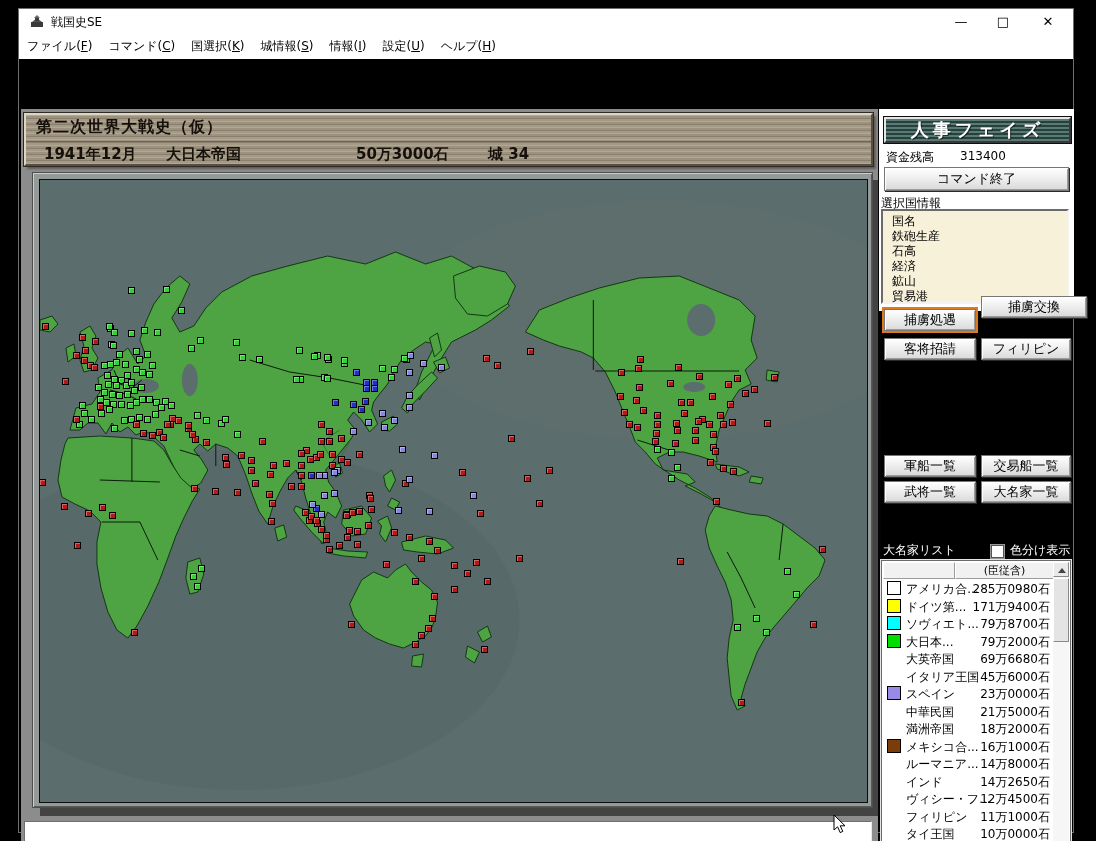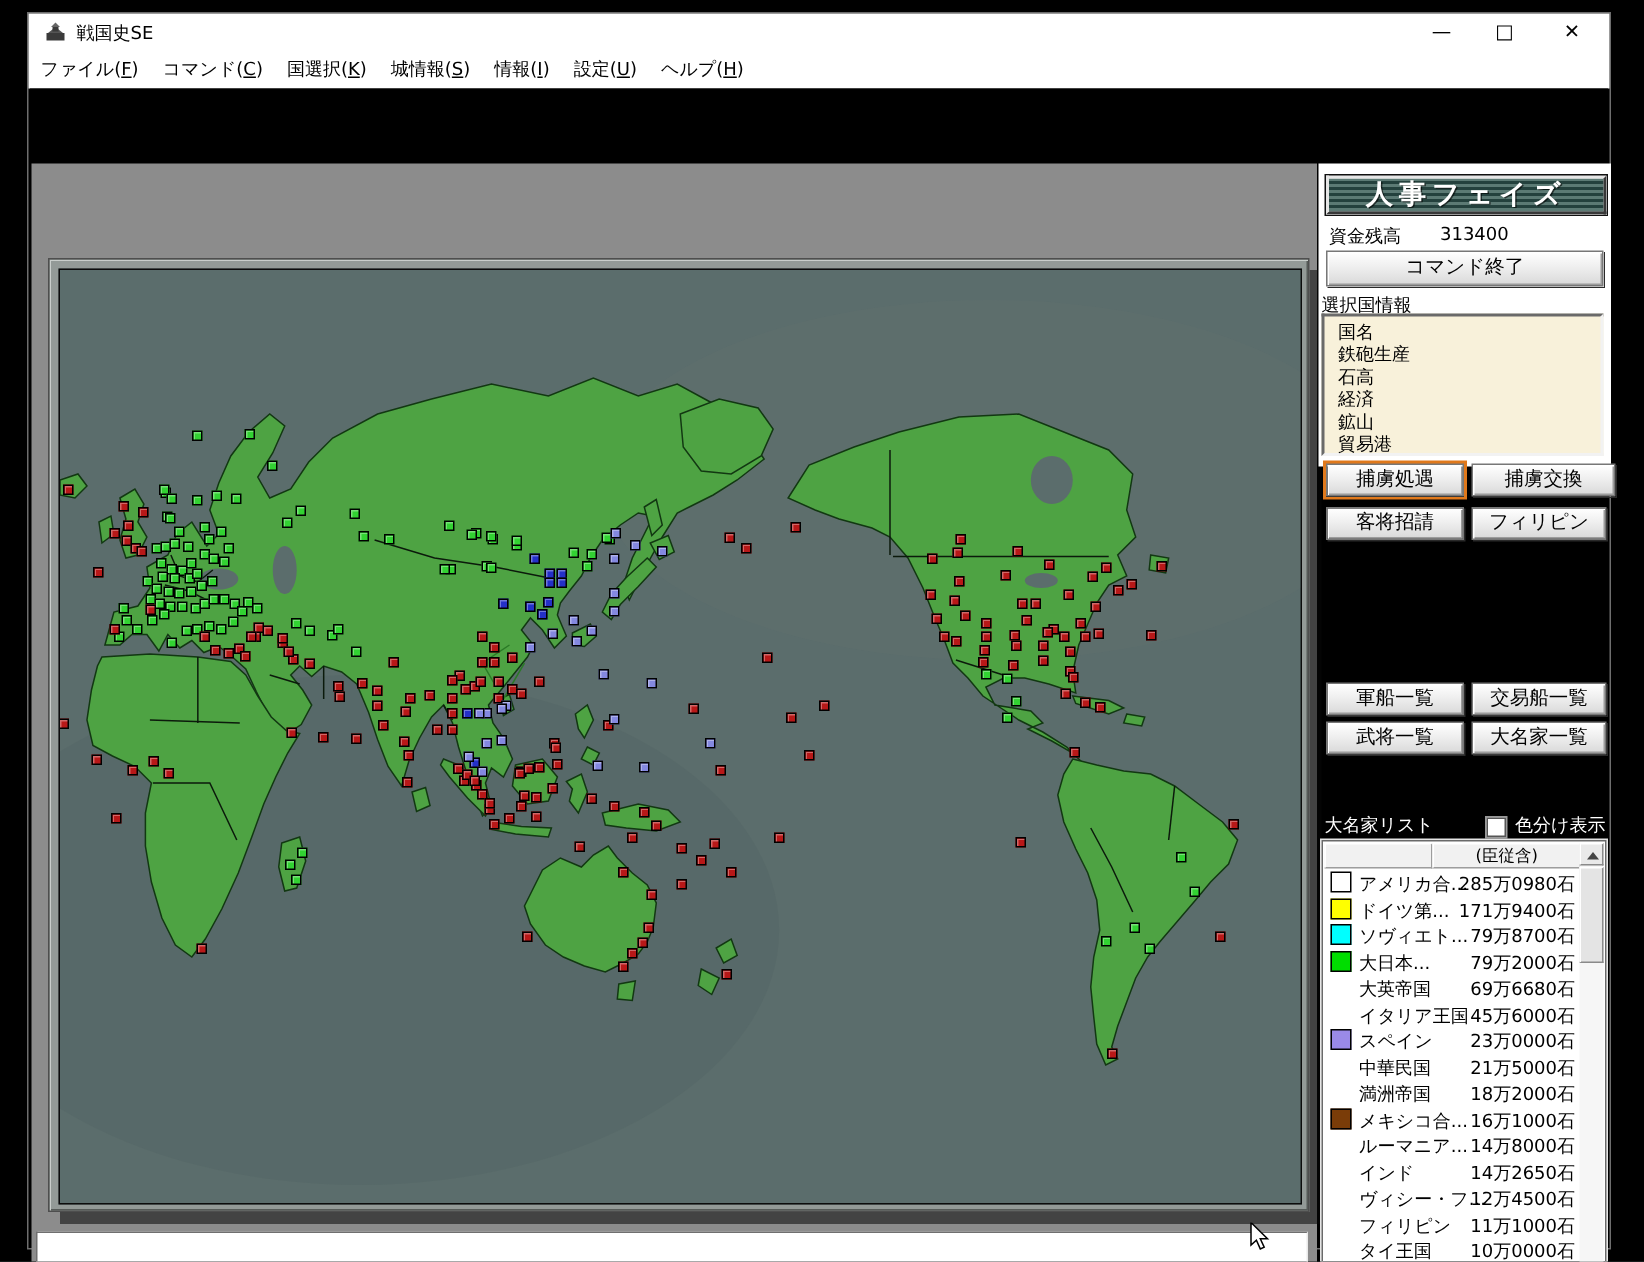--- a/index.html
+++ b/index.html
@@ -95,6 +95,15 @@
 
     <div class="left-gray"></div>
 
+    <div class="scenario-bar">
+      <div class="scen-title">第二次世界大戦史（仮）</div>
+      <div class="scen-row2">
+        <span class="scen-date">1941年12月</span>
+        <span class="scen-country">大日本帝国</span>
+        <span class="scen-koku">50万3000石</span>
+        <span class="scen-castles">城 34</span>
+      </div>
+    </div>
 
     <div class="map-frame">
       <div class="map">

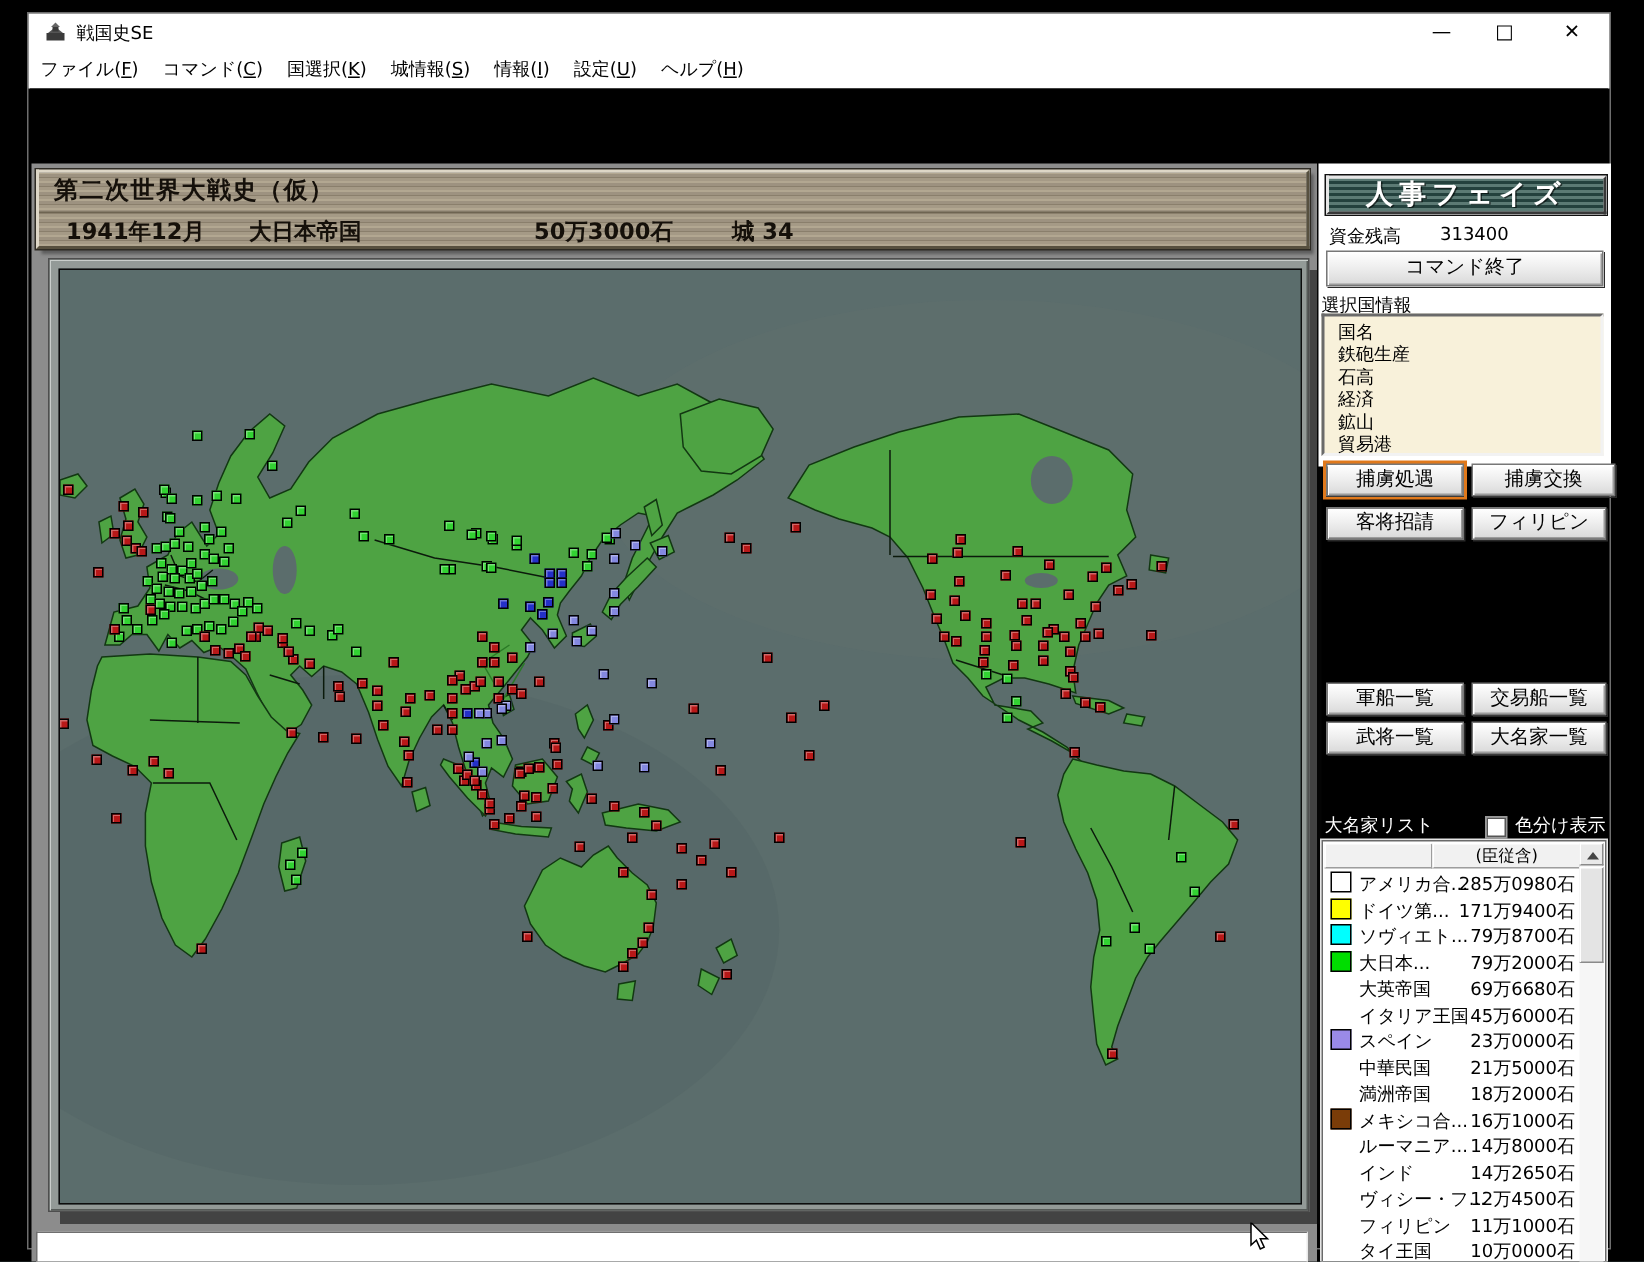--- a/index.html
+++ b/index.html
@@ -506,7 +506,7 @@
       </div>
 
     <div class="btn focused" id="act-btn-0" style="left:864px;top:250px;width:92px;height:22px;line-height:20px;">捕虜処遇</div>
-    <div class="btn" id="act-btn-1" style="left:961px;top:250px;width:96px;height:22px;line-height:20px;">捕虜交換</div>
+    <div class="btn" id="act-btn-1" style="left:961px;top:237px;width:106px;height:22px;line-height:20px;">捕虜交換</div>
     <div class="btn" id="act-btn-2" style="left:864px;top:279px;width:92px;height:22px;line-height:20px;">客将招請</div>
     <div class="btn" id="act-btn-3" style="left:961px;top:279px;width:90px;height:22px;line-height:20px;">フィリピン</div>
 

